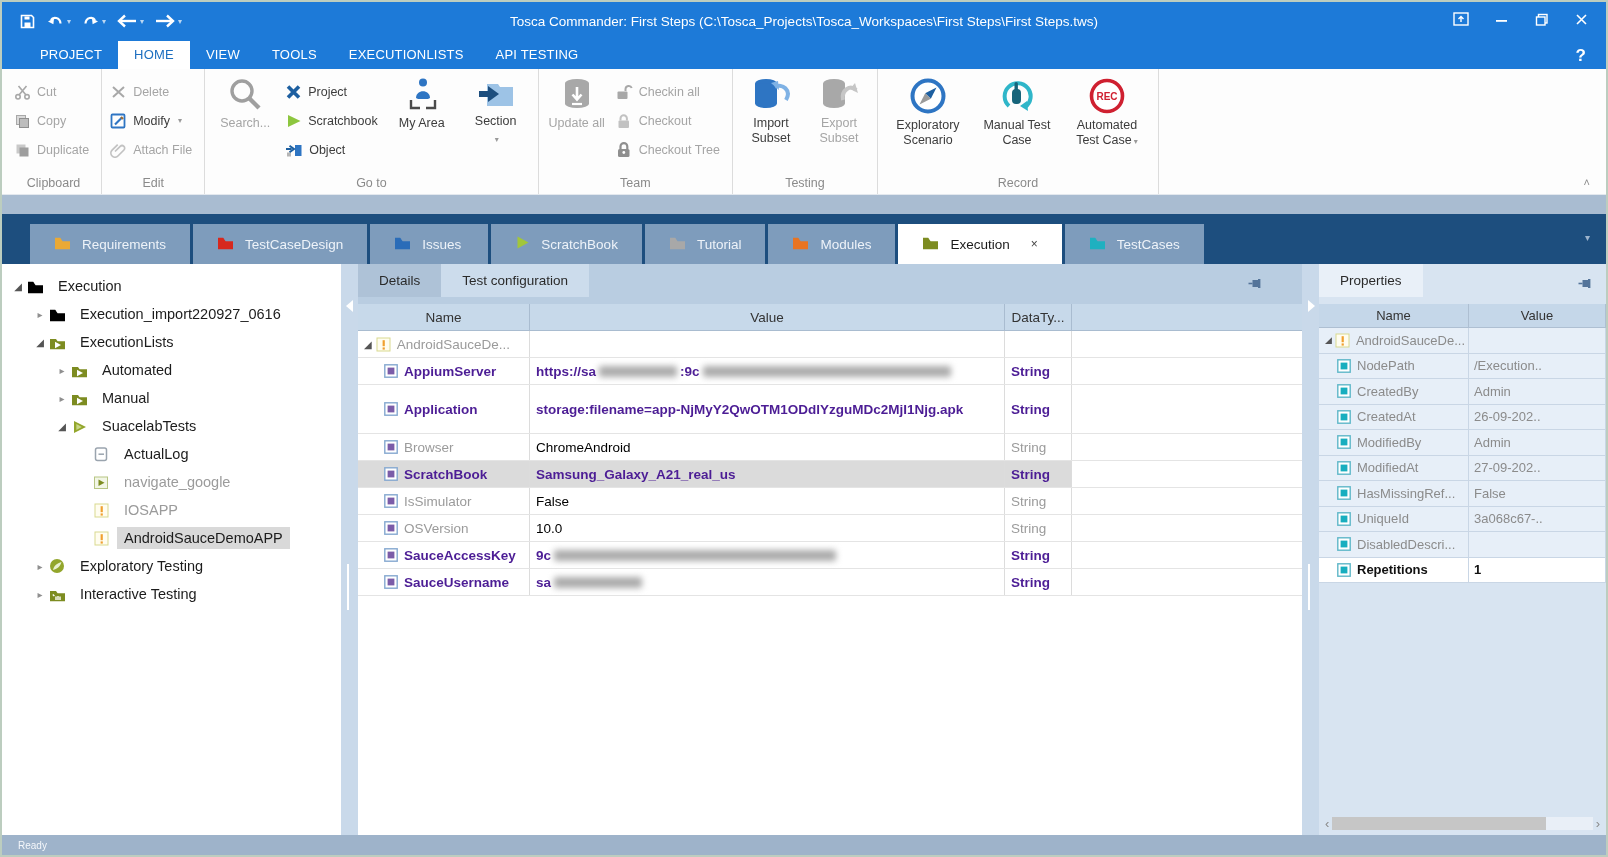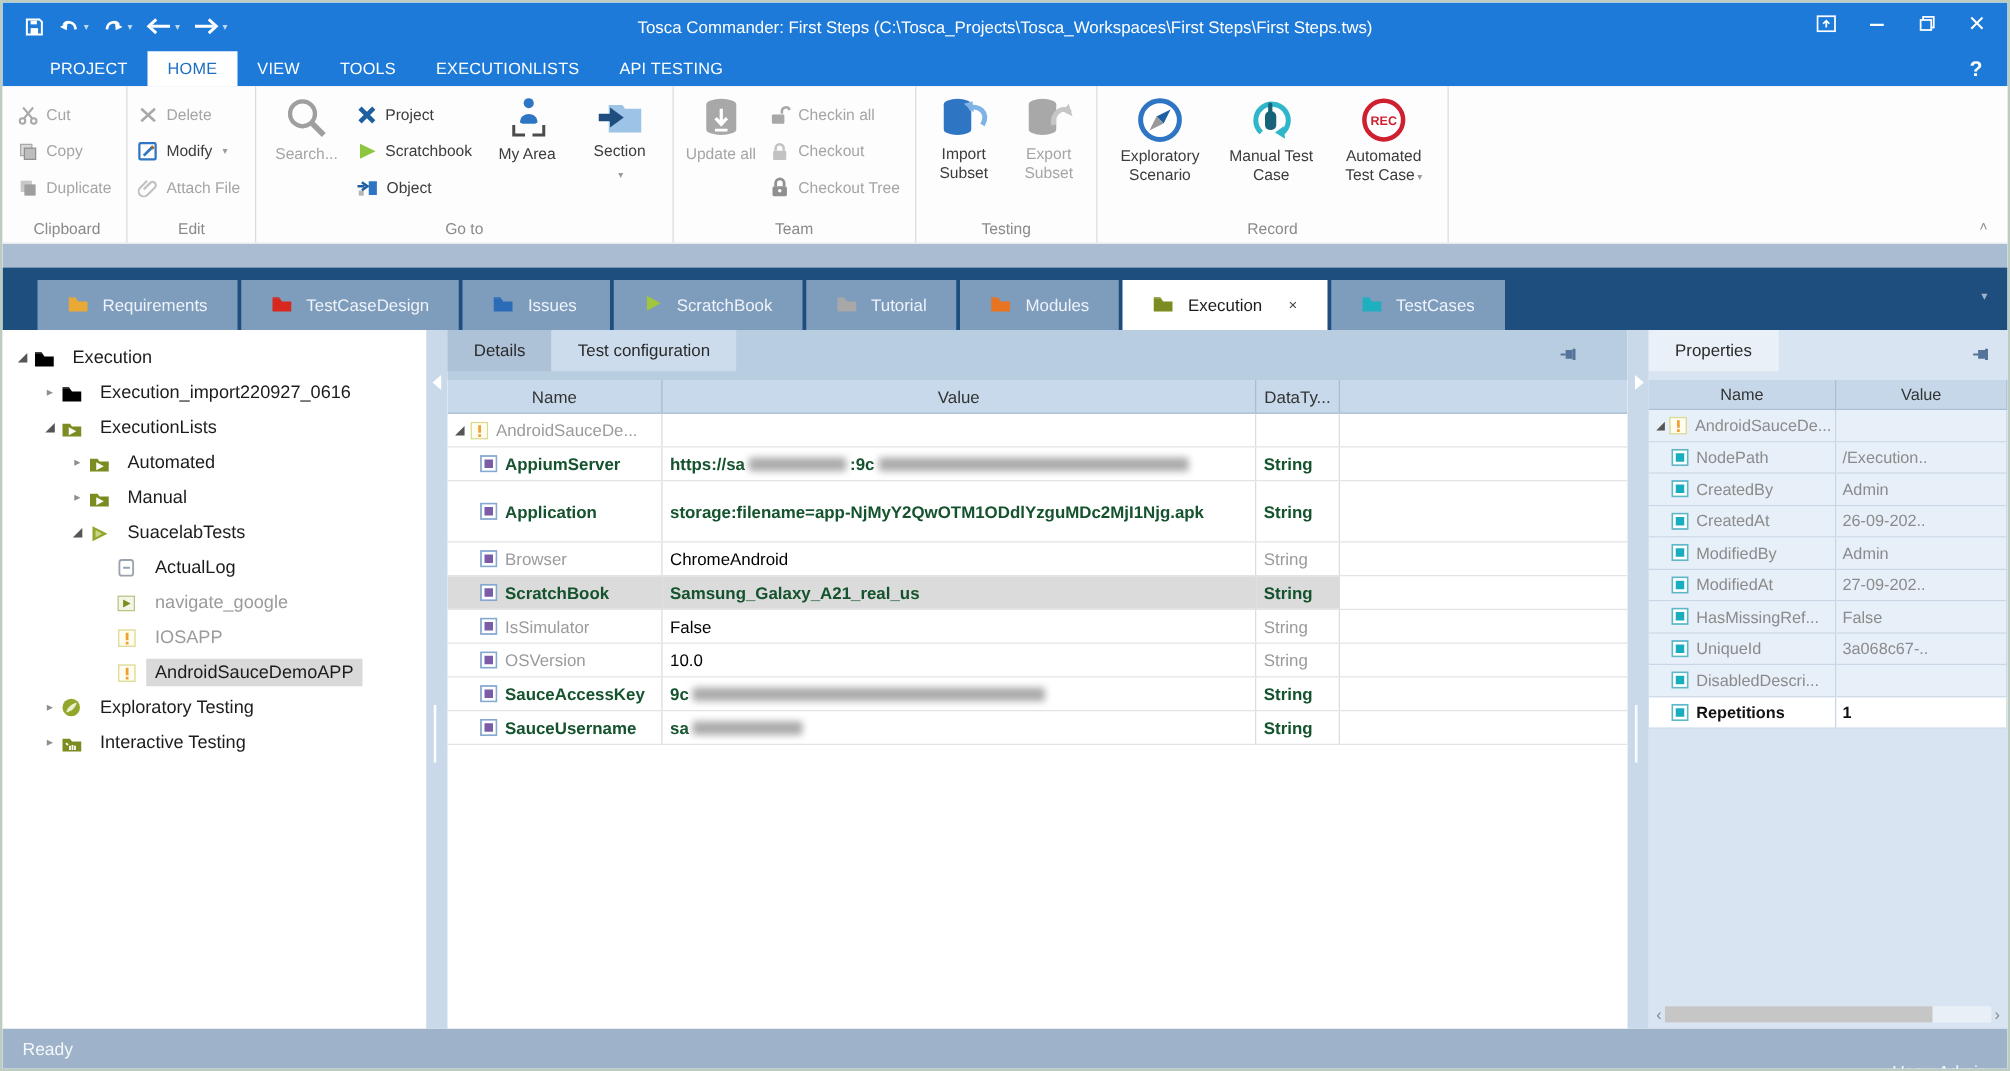--- a/index.html
+++ b/index.html
@@ -76,7 +76,7 @@
   .gc.valc { width:475px; flex:none; word-break:break-all; line-height:17px; }
   .gc.dtc { width:67px; flex:none; }
   .gfill { flex:1; }
-  .boldtxt { font-weight:bold; color:#14532d; }
+  .boldtxt { font-weight:bold; color:#4c1d95; }
   .dimtxt { color:#9b9b9b; }
   .sel .gc { background:#dbdbdb; }
   .indent { display:inline-block; flex:none; }

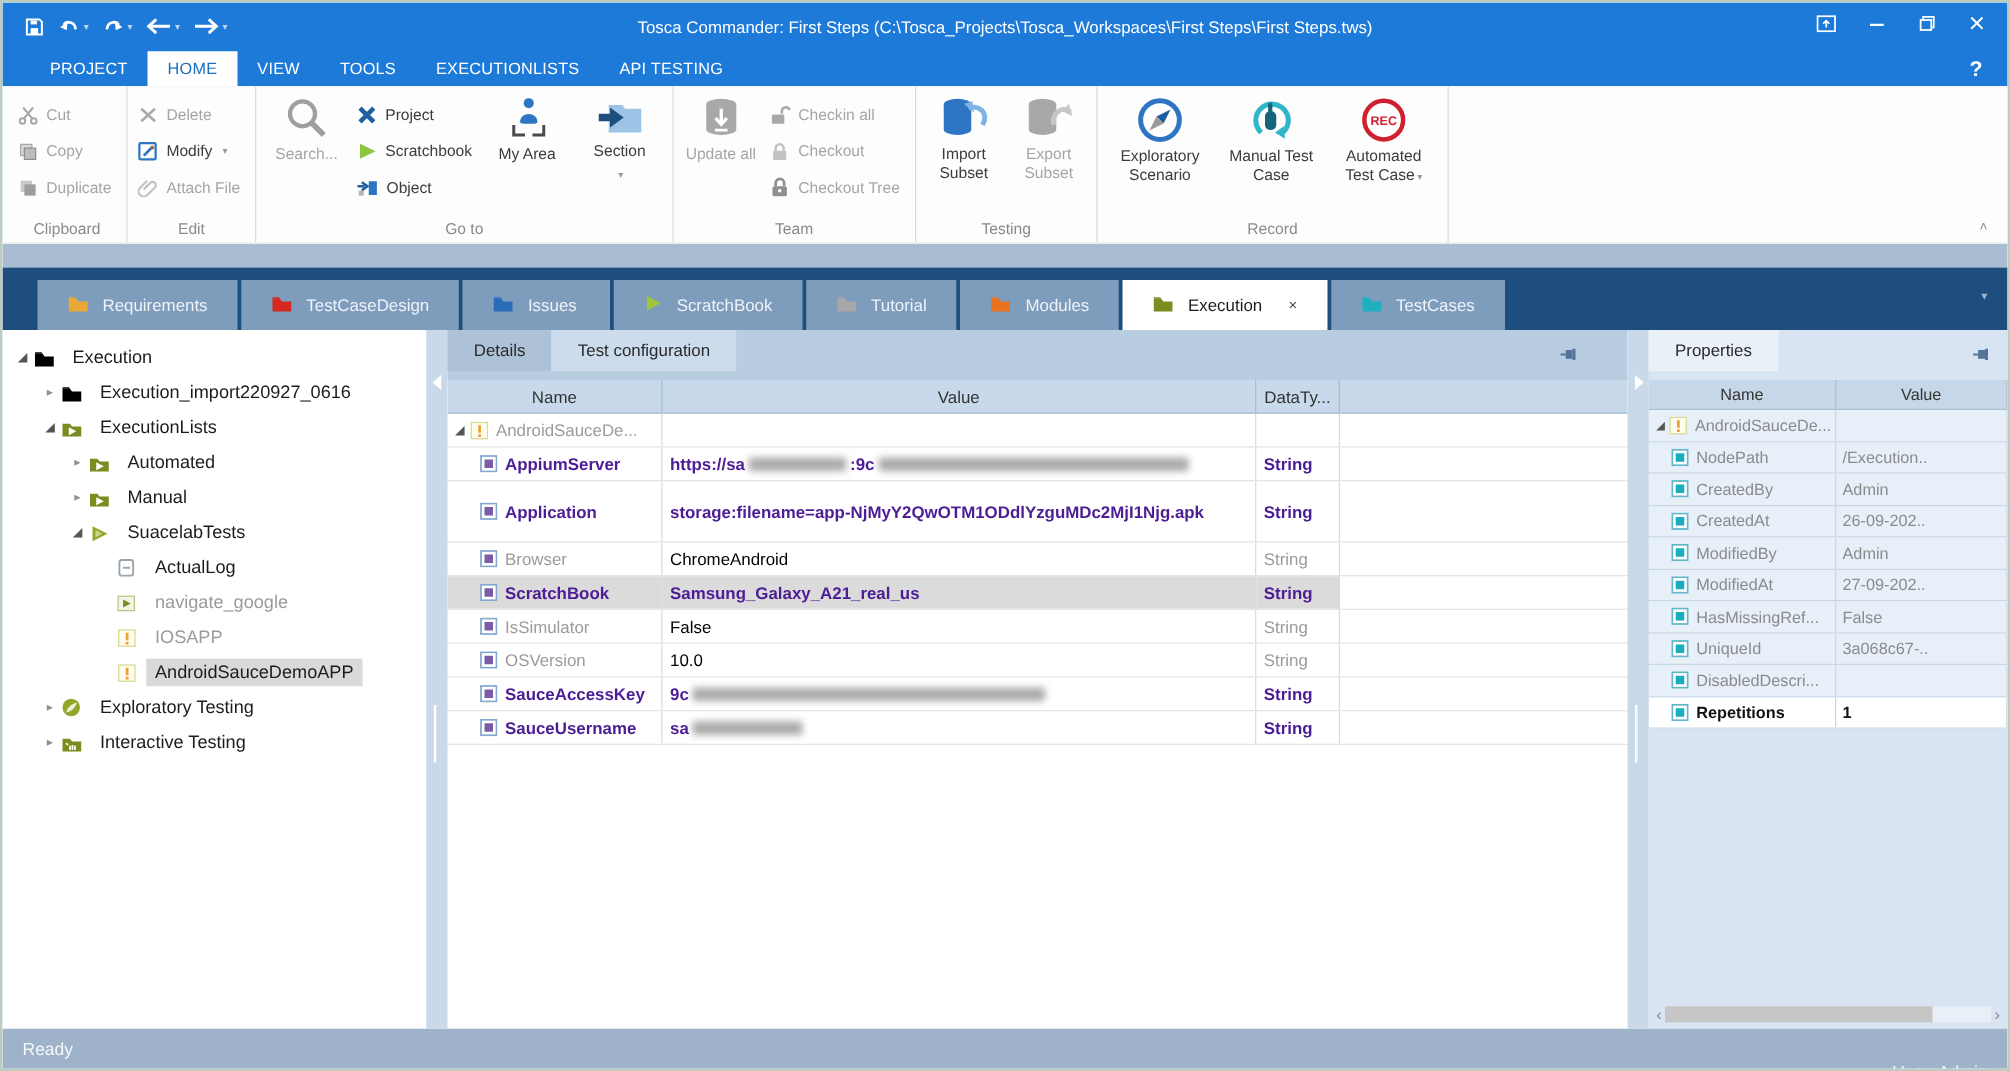--- a/index.html
+++ b/index.html
@@ -100,7 +100,7 @@
   .hs-thumb { width:82%; background:#c6c6c6; }
 
   
-  .statusbar { height:32px; background:#9eb3ca; color:#f4f7fa; display:flex; align-items:center; padding:0 16px; font-size:14px; flex:none; }
+  .statusbar { height:20px; background:#9eb3ca; color:#f4f7fa; display:flex; align-items:center; padding:0 16px; font-size:10px; flex:none; }
   .statusbar .right { margin-left:auto; text-decoration:underline;margin-top:35px; }
 </style>
 </head>

